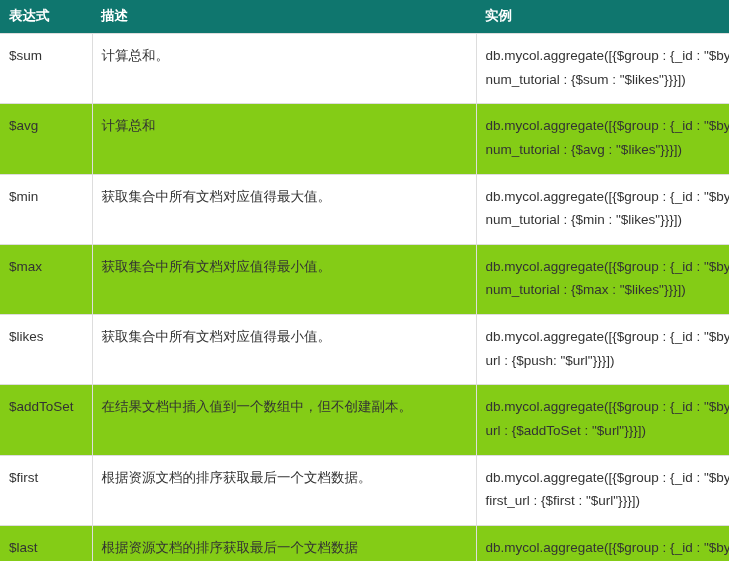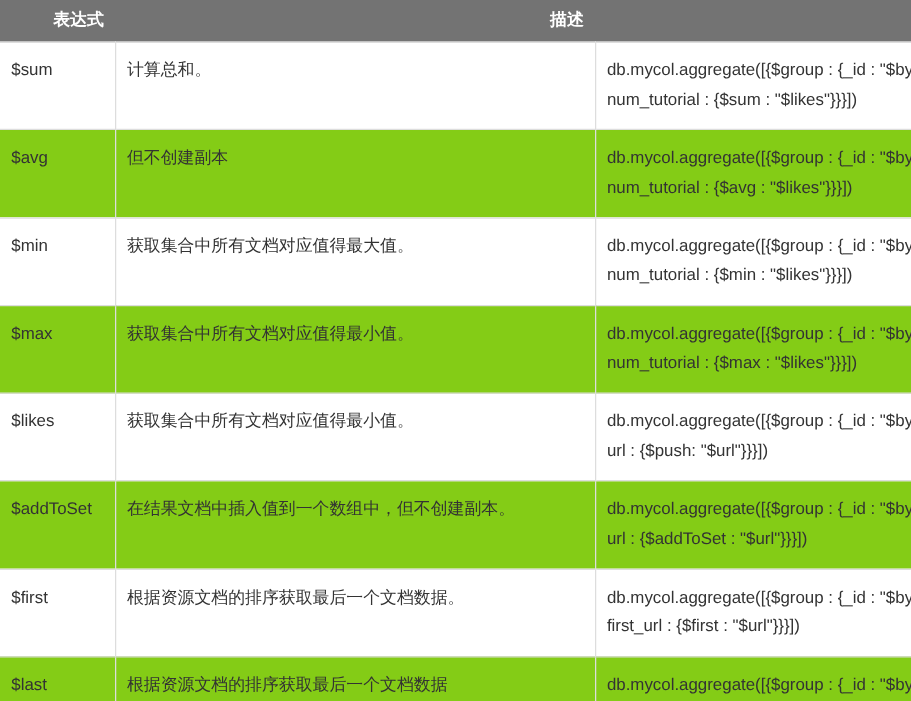--- a/index.html
+++ b/index.html
@@ -21,10 +21,10 @@
     table-layout: fixed;
   }
   table.mongo-table thead th {
-    background: #737373;
+    background: #0f766e;
     color: #ffffff;
     font-weight: bold;
-    text-align: right;
+    text-align: left;
     padding: 7px 9px 8px 9px;
     font-size: 13.5px;
     border: none;

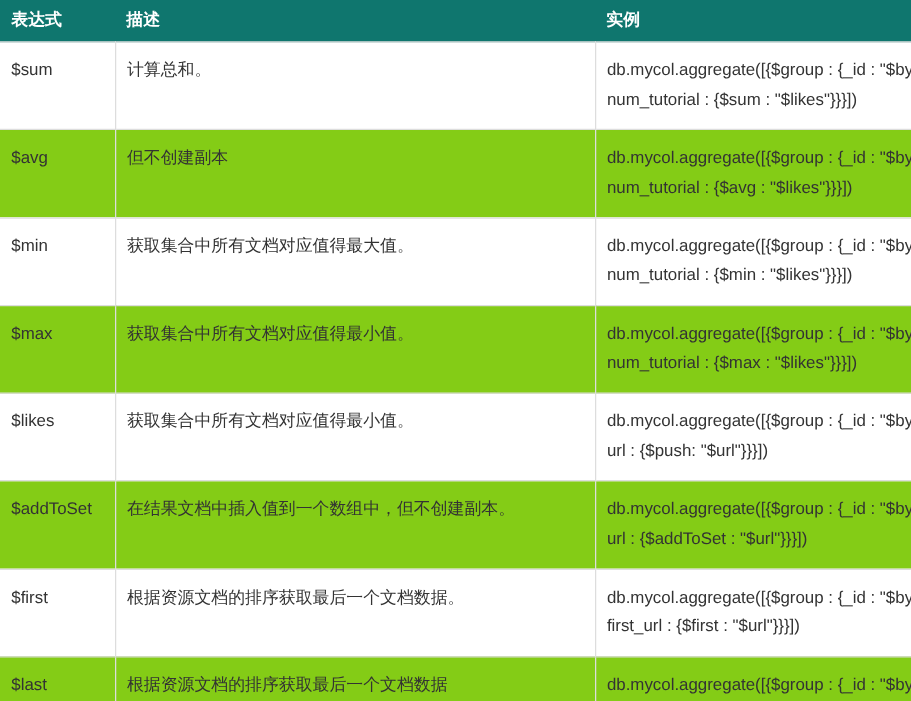--- a/index.html
+++ b/index.html
@@ -80,7 +80,7 @@
     </tr>
     <tr class="row-even">
       <td class="col-expr">$avg</td>
-      <td class="col-desc">但不创建副本</td>
+      <td class="col-desc">计算总和</td>
       <td class="col-ex example-text">db.mycol.aggregate([{$group : {_id : "$by_user", num_tutorial : {$avg : "$likes"}}}])</td>
     </tr>
     <tr class="row-odd">

